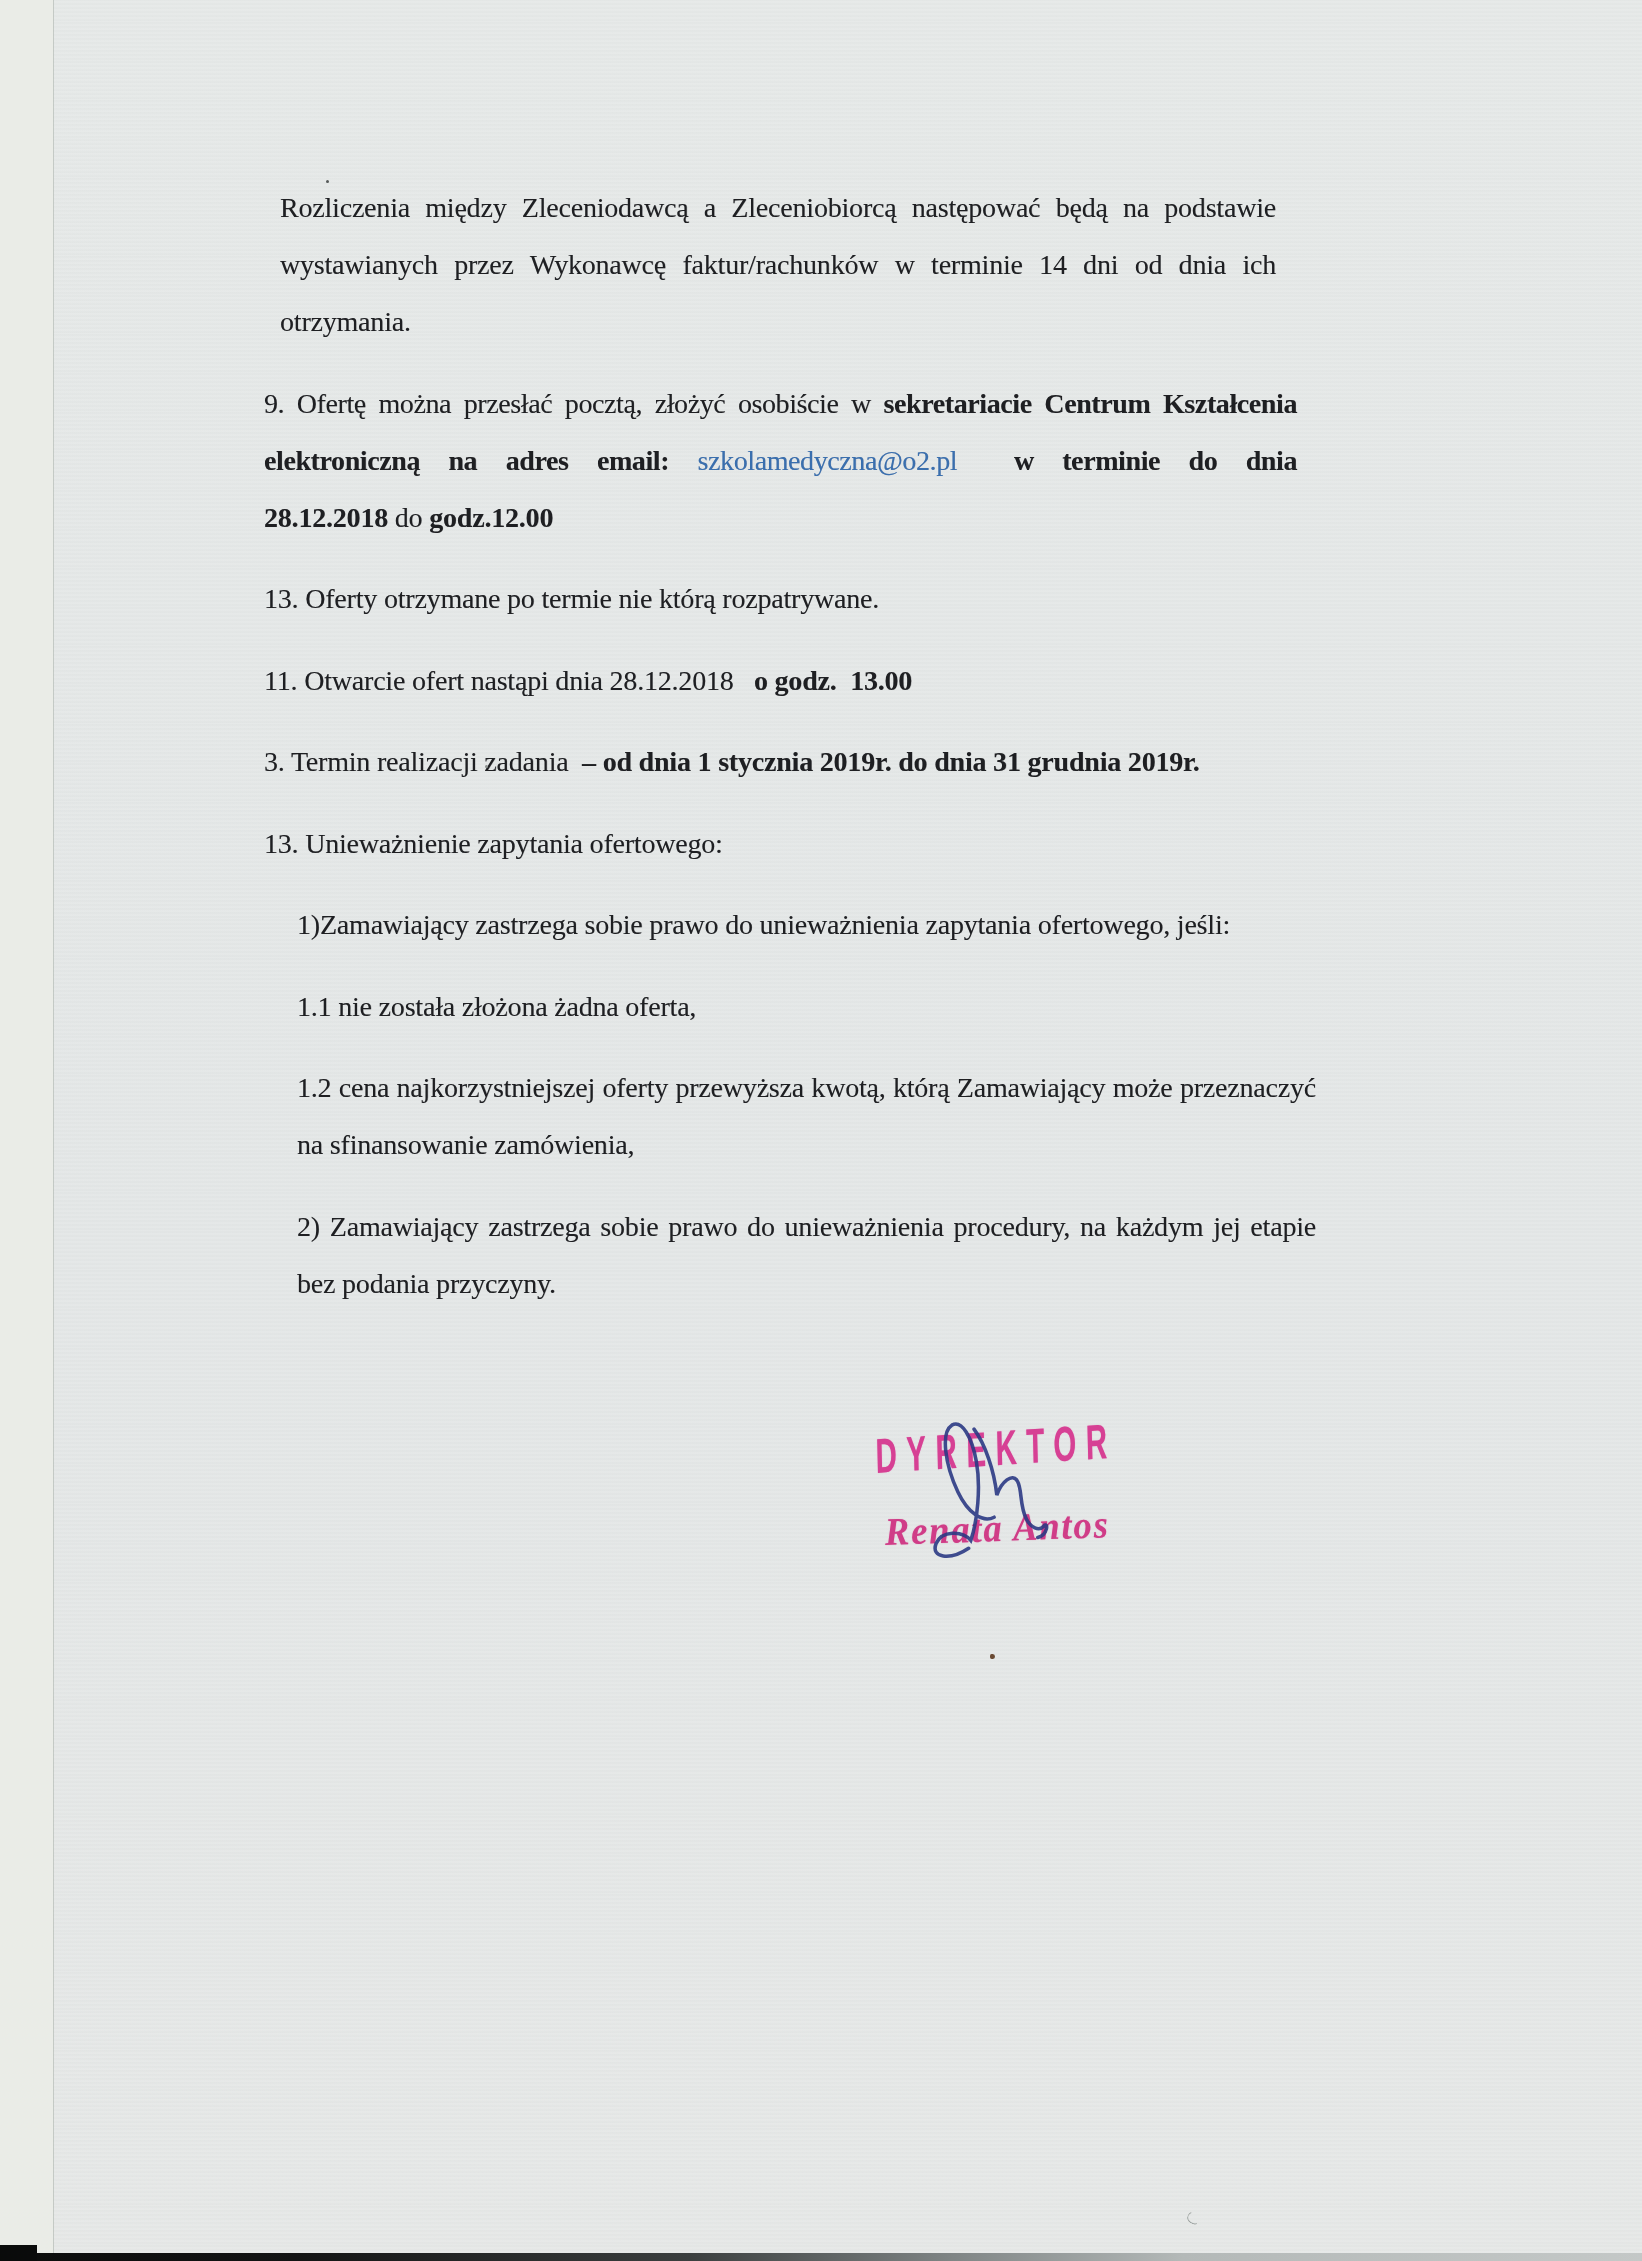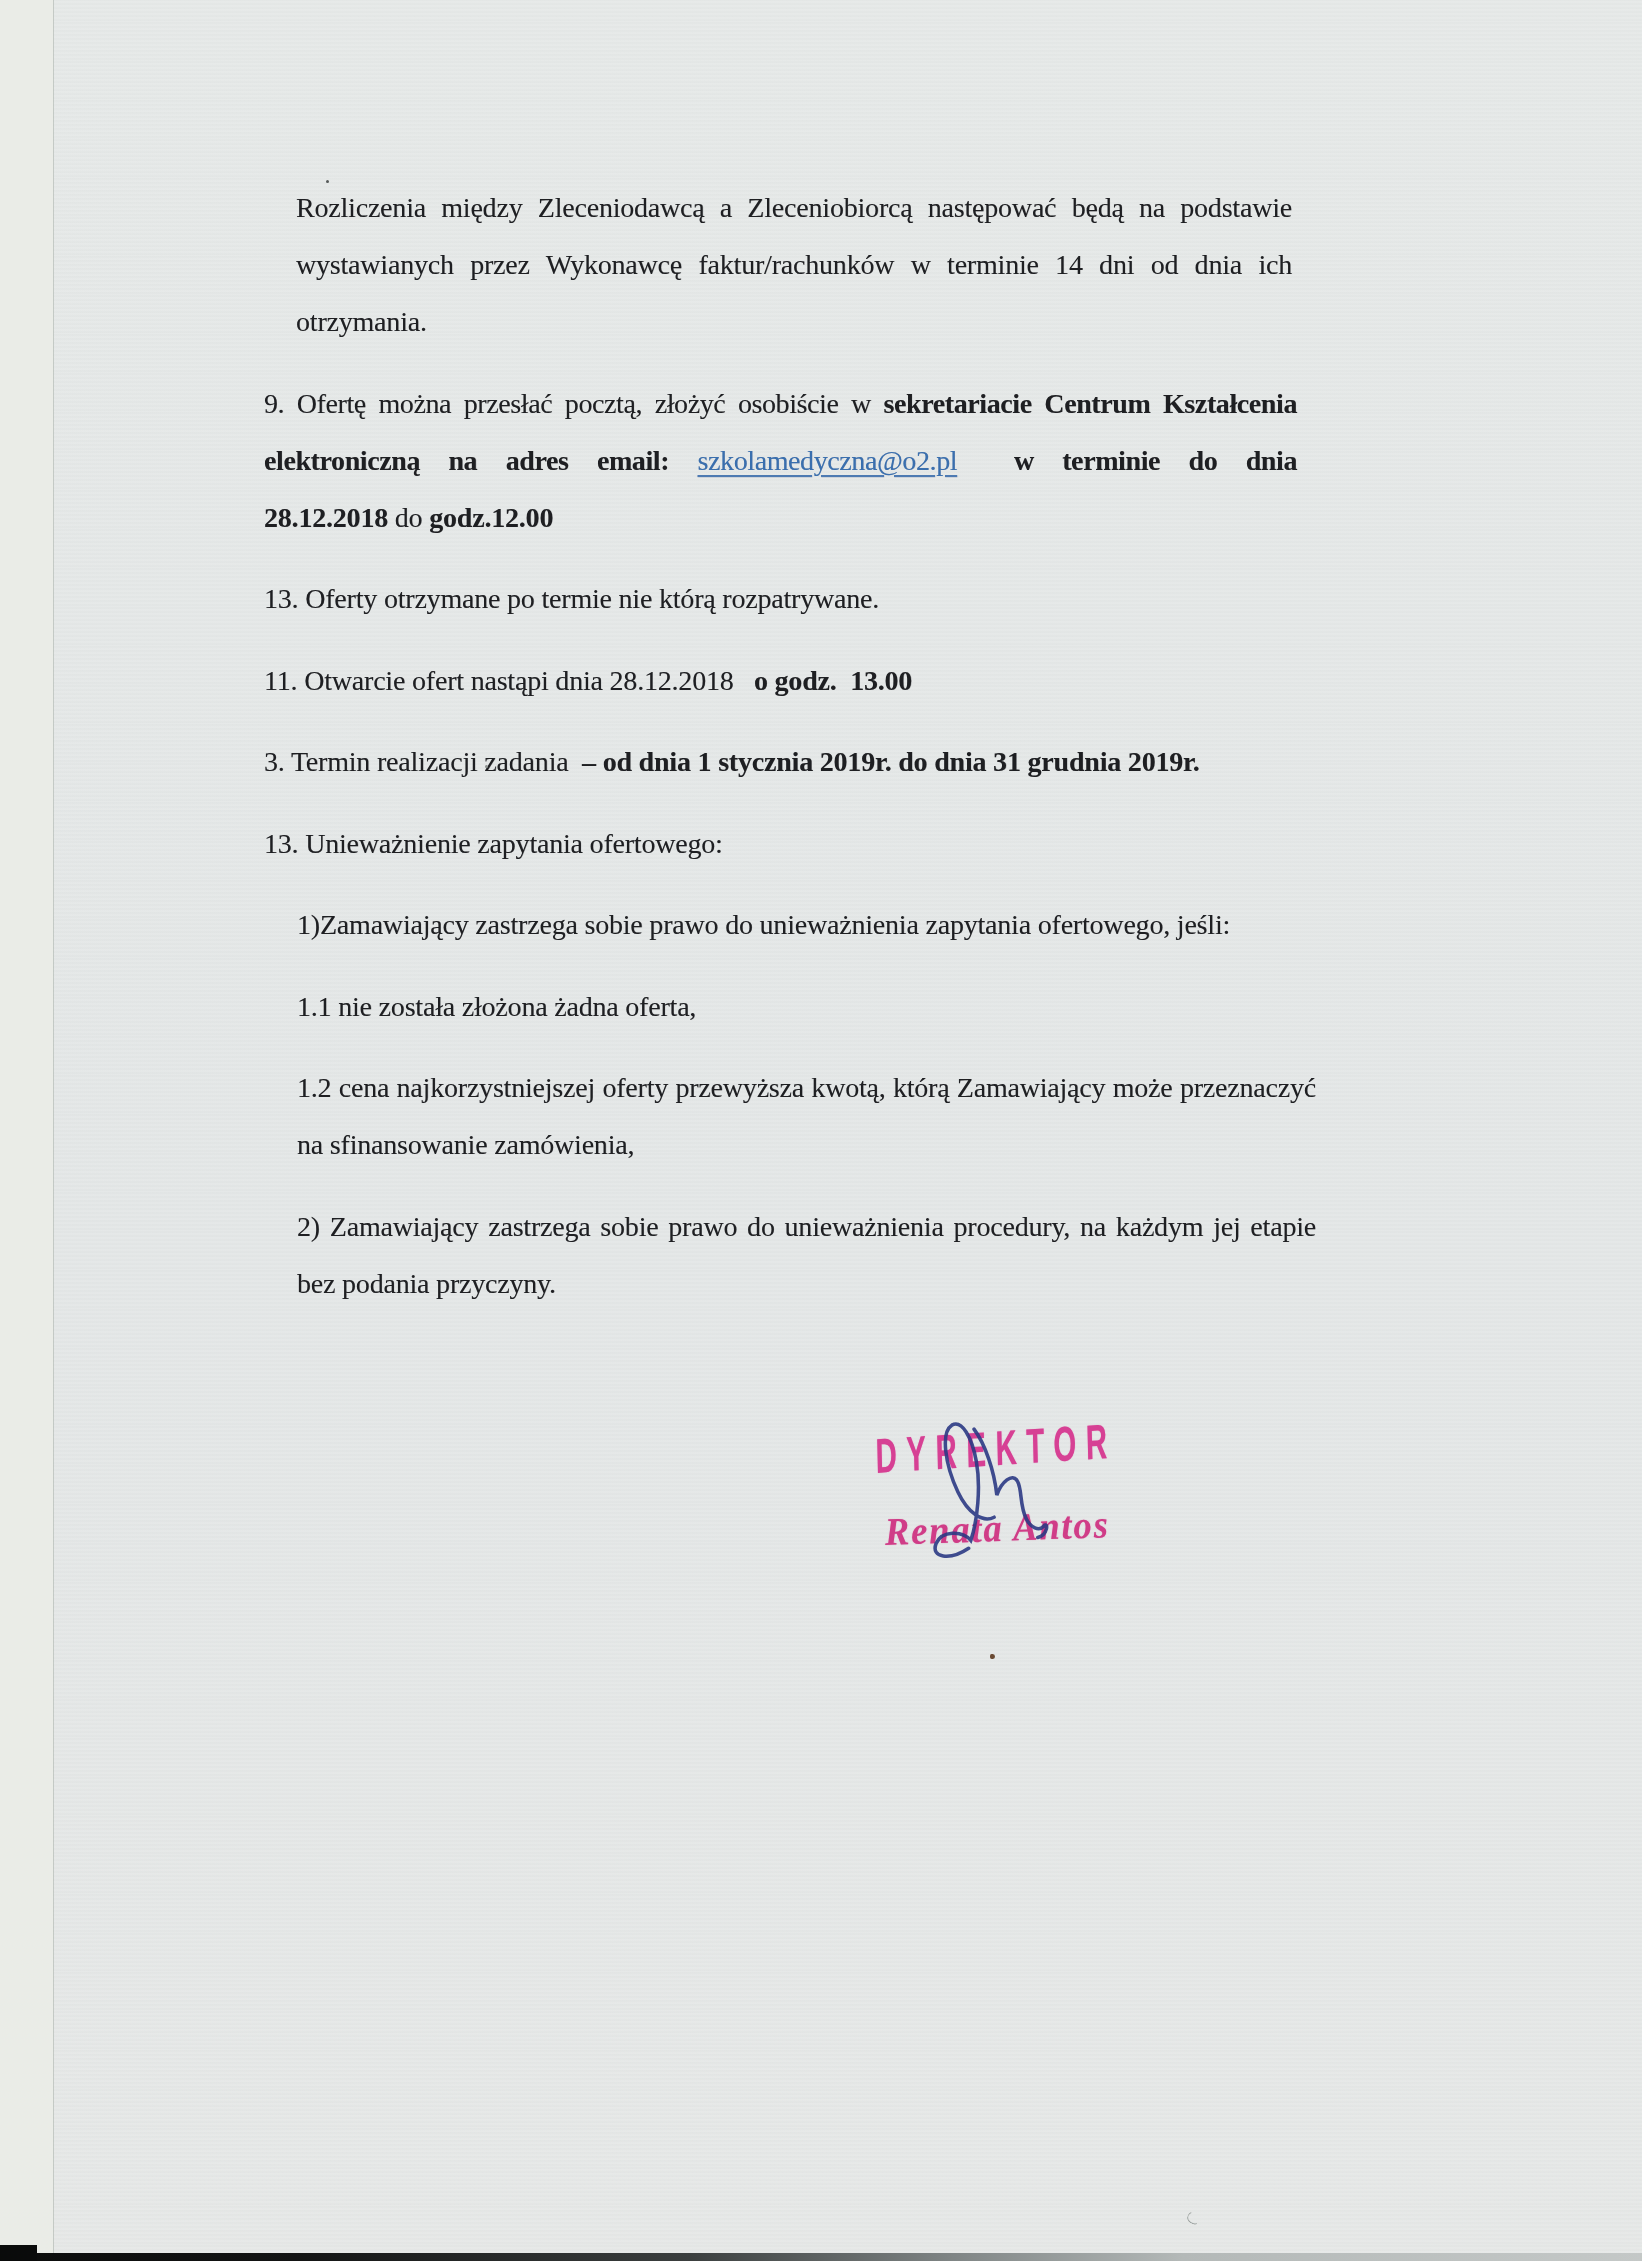--- a/index.html
+++ b/index.html
@@ -29,7 +29,7 @@
     text-shadow:0.3px 0.4px 0.5px rgba(25,25,32,0.32);
   }
   .block{margin:0 0 24.5px 0;text-align:justify;text-align-last:left;}
-  .indent{margin-left:32px;width:996px;}
+  .indent{margin-left:16px;width:996px;}
   .oneline{white-space:nowrap;}
   .subpara{margin-left:33px;width:1019px;}
   .b{font-weight:bold;margin-top:24px;}

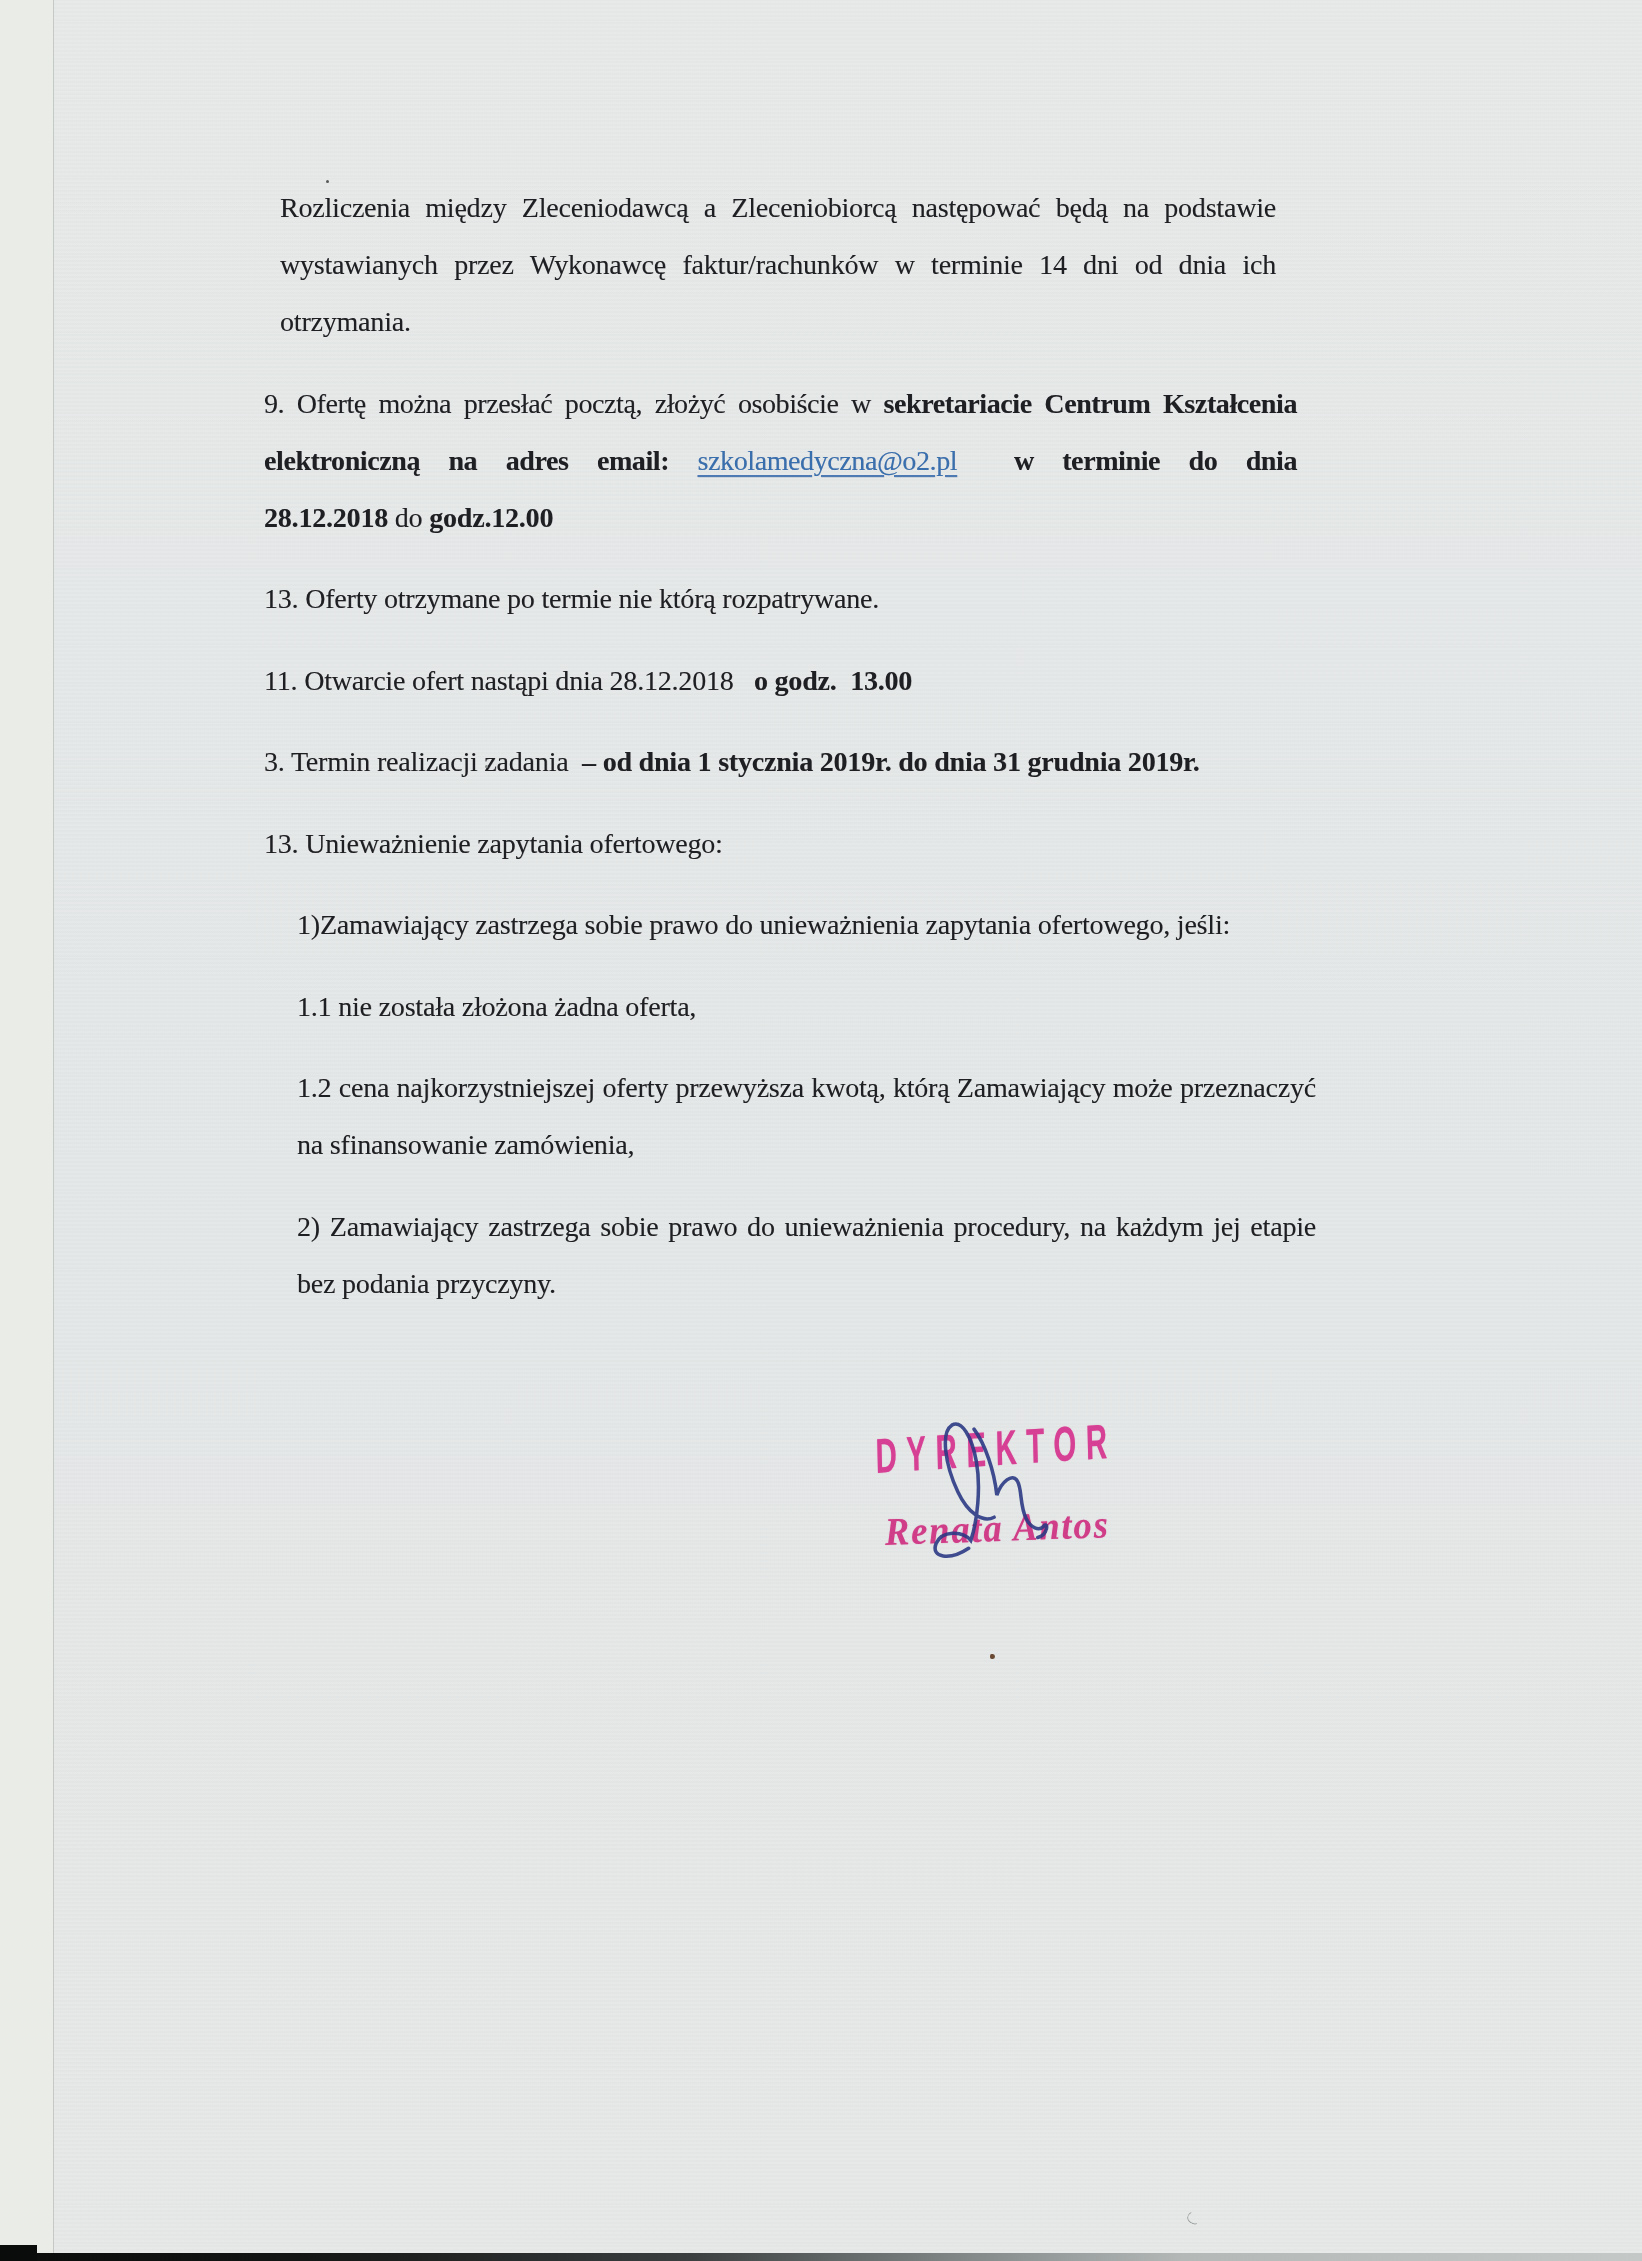--- a/index.html
+++ b/index.html
@@ -36,7 +36,7 @@
   .item9line{text-align:justify;text-align-last:justify;letter-spacing:-0.4px;}
   .item9last{text-align:left;text-align-last:left;}
   .email{
-    color:#3a6fae;text-decoration:underline;
+    color:#3a6fae;
     text-decoration-color:#4d7ab2;text-decoration-thickness:1.9px;text-underline-offset:4.5px;
     text-shadow:0.3px 0.4px 0.5px rgba(40,70,130,0.35);
   }

